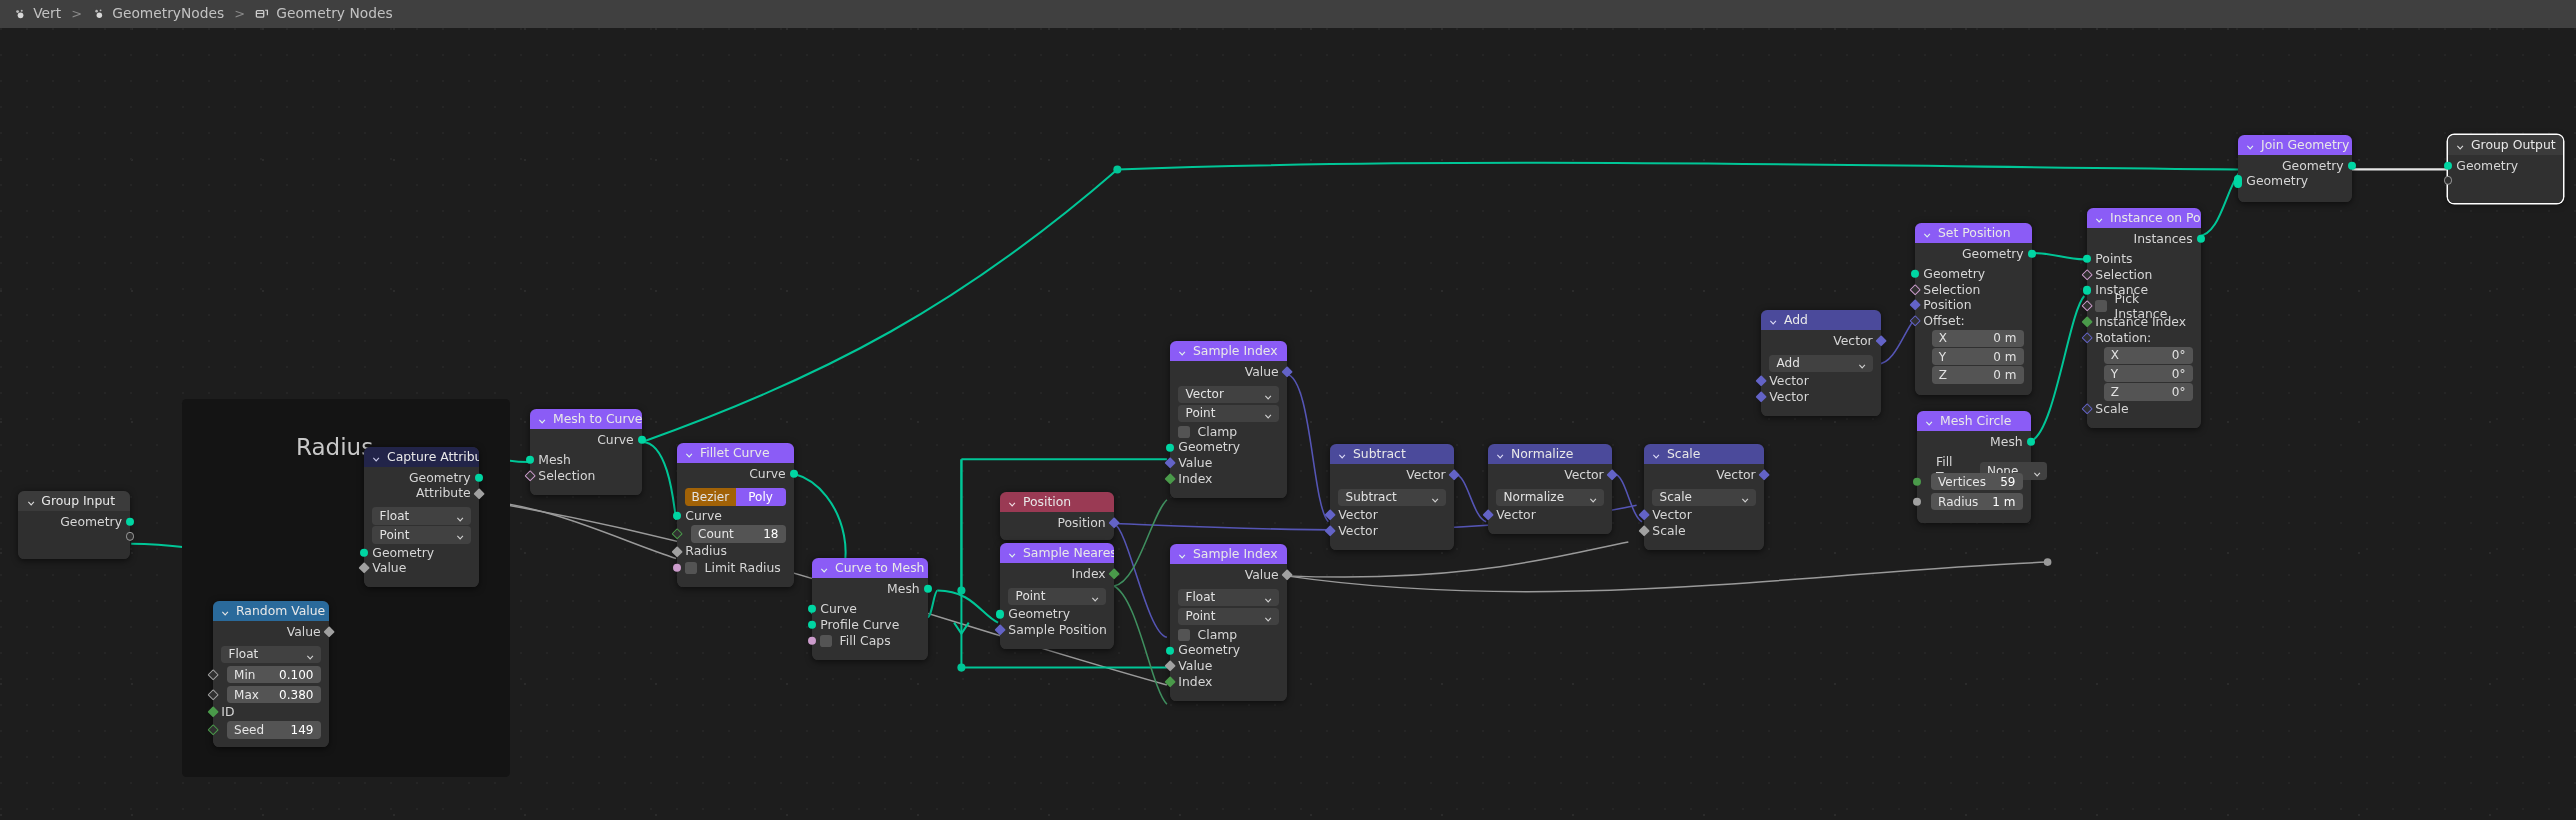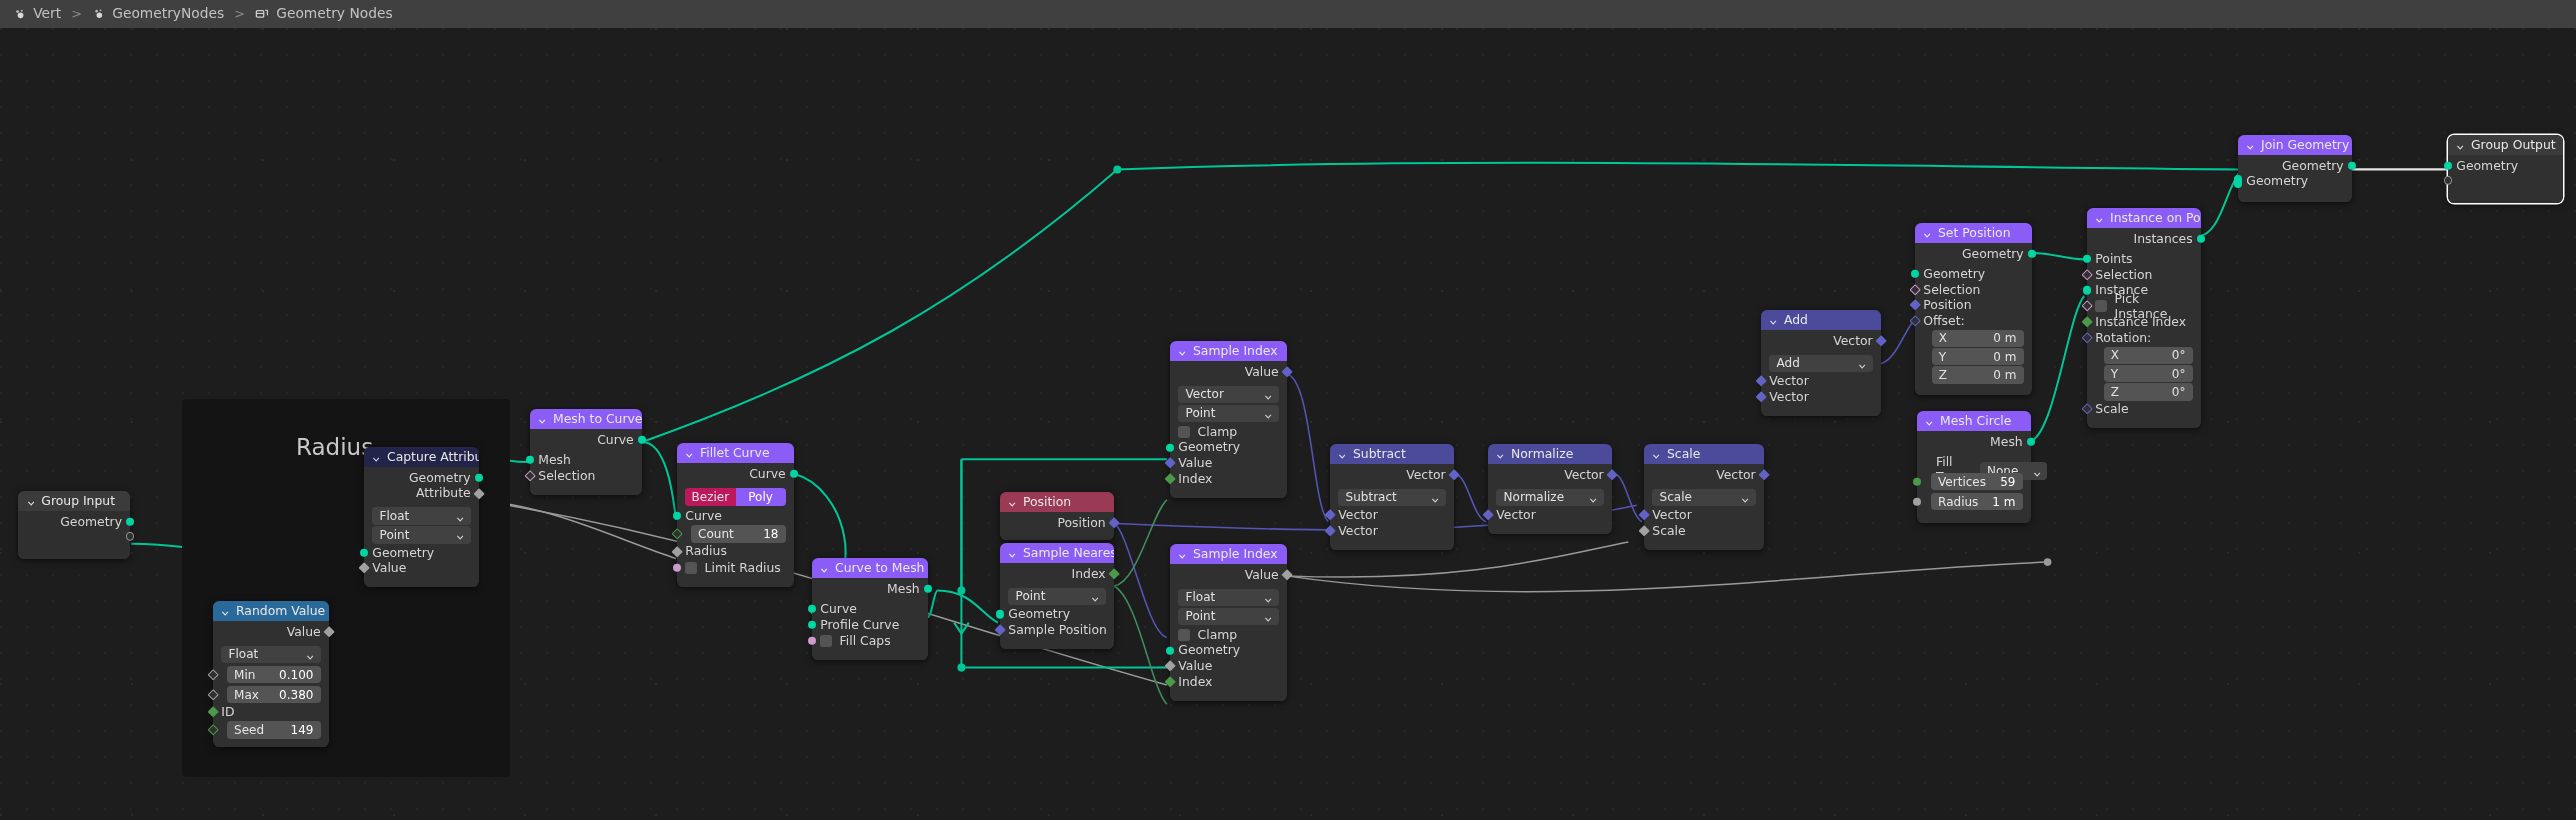--- a/index.html
+++ b/index.html
@@ -96,7 +96,7 @@
   .w-stack .w{margin-left:0;margin-right:0;}
 
   .toggles{display:flex;margin:1.8px 8.3px;height:18.3px;border-radius:3.7px;overflow:hidden;}
-  .toggles .tg{flex:1;display:flex;align-items:center;justify-content:center;font-size:12px;background:#be185d;color:#e2e2e2;}
+  .toggles .tg{flex:1;display:flex;align-items:center;justify-content:center;font-size:12px;background:#a16207;color:#e2e2e2;}
   .toggles .tg.on{background:#8b5cf6;color:#fff;}
 
   .chk{position:relative;height:16.5px;display:flex;align-items:center;padding:0 8.3px;gap:7.3px;}

